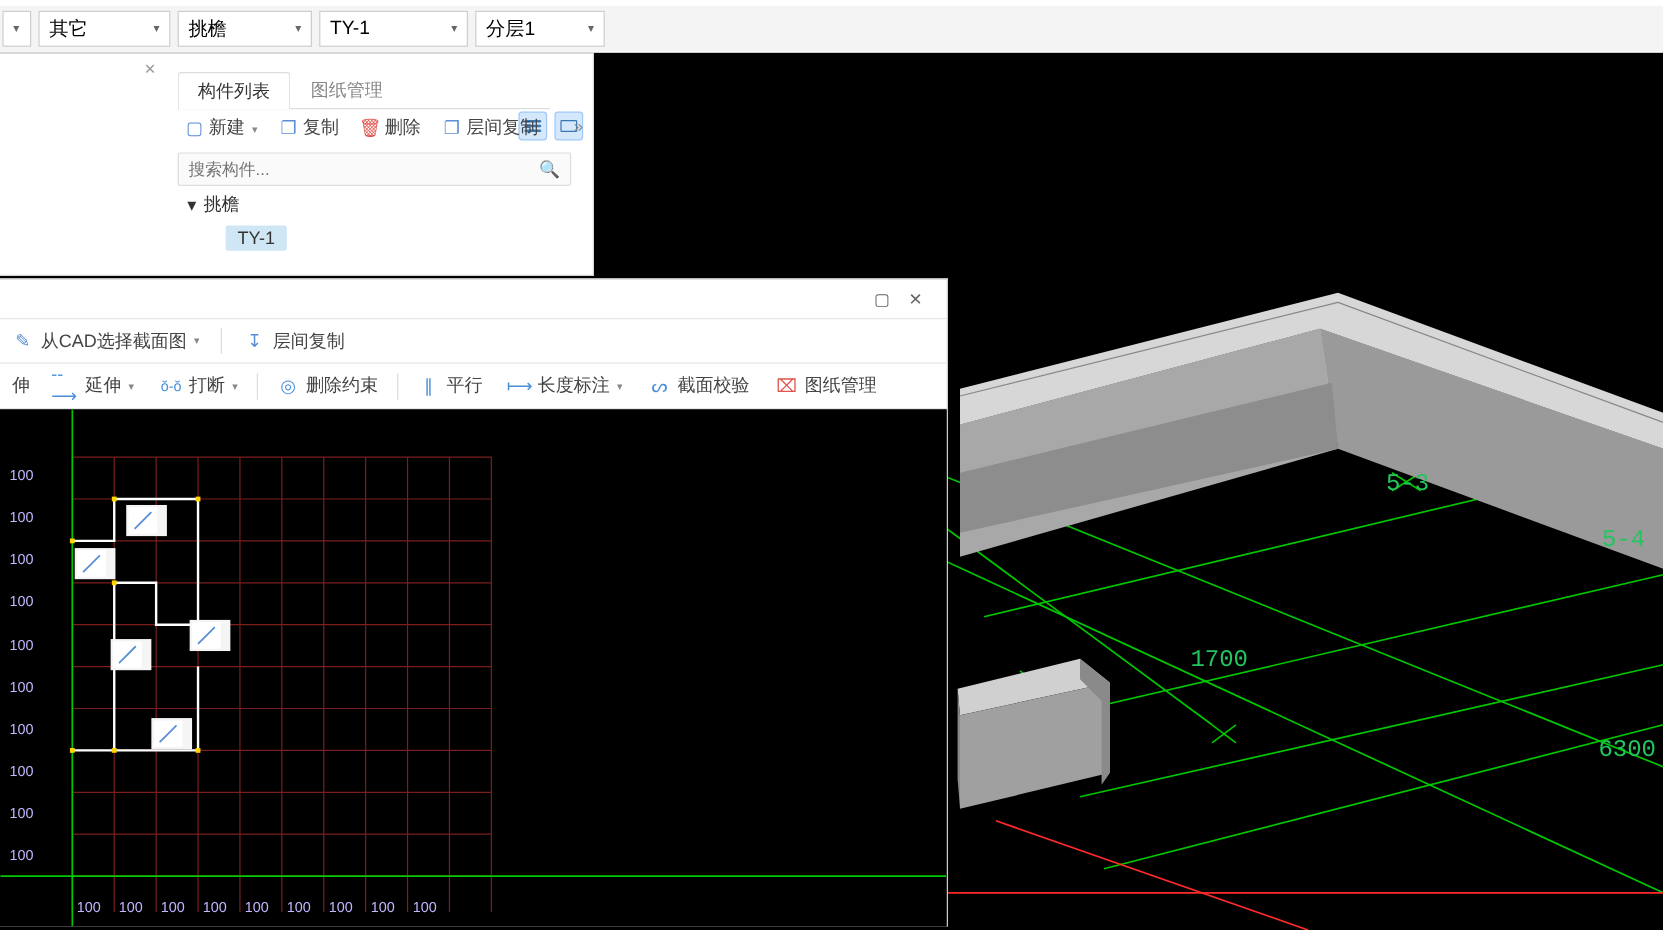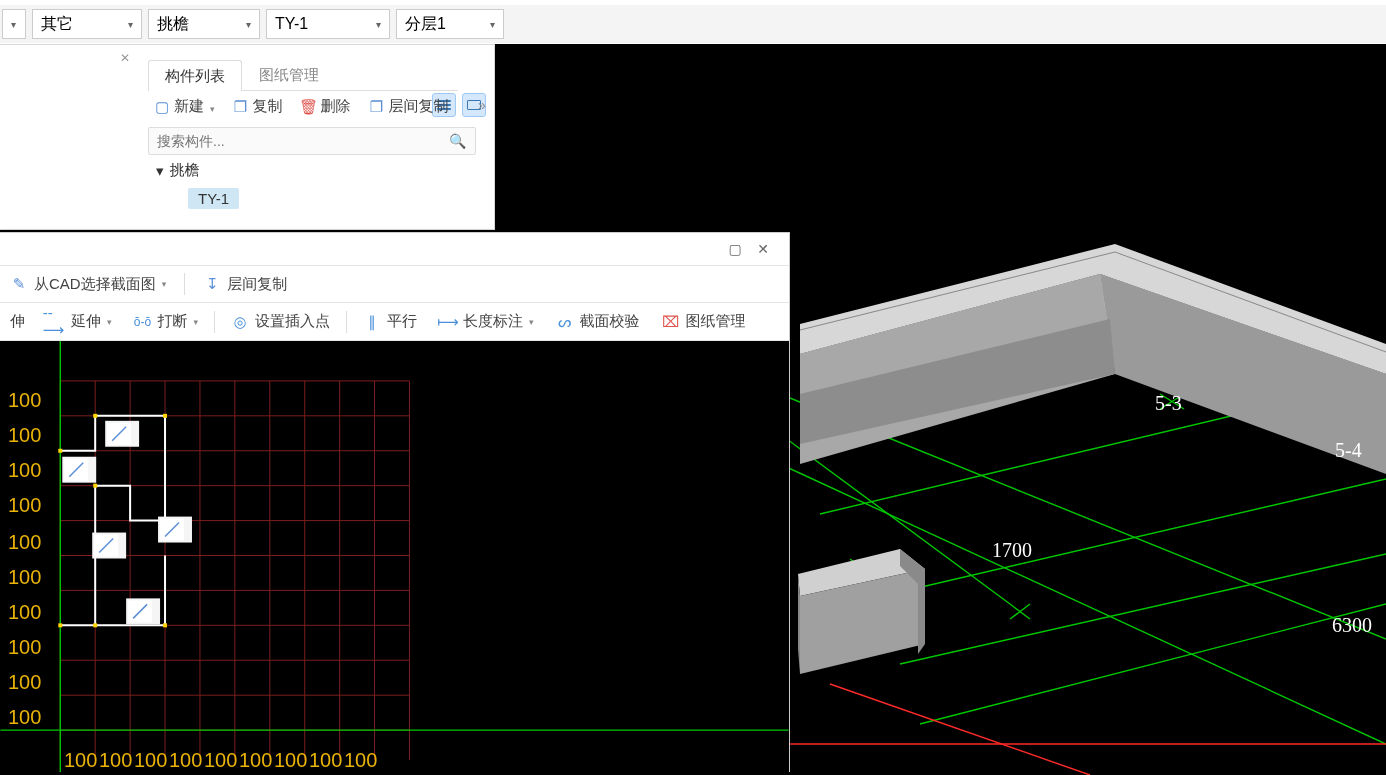--- a/index.html
+++ b/index.html
@@ -201,7 +201,7 @@
     <div class="sep"></div>
     <div class="ebtn">
         <span class="ico" style="color:#4a90d9">◎</span>
-        <span>设置插入点</span>
+        <span>删除约束</span>
       </div>
     <div class="sep"></div>
     <div class="ebtn">

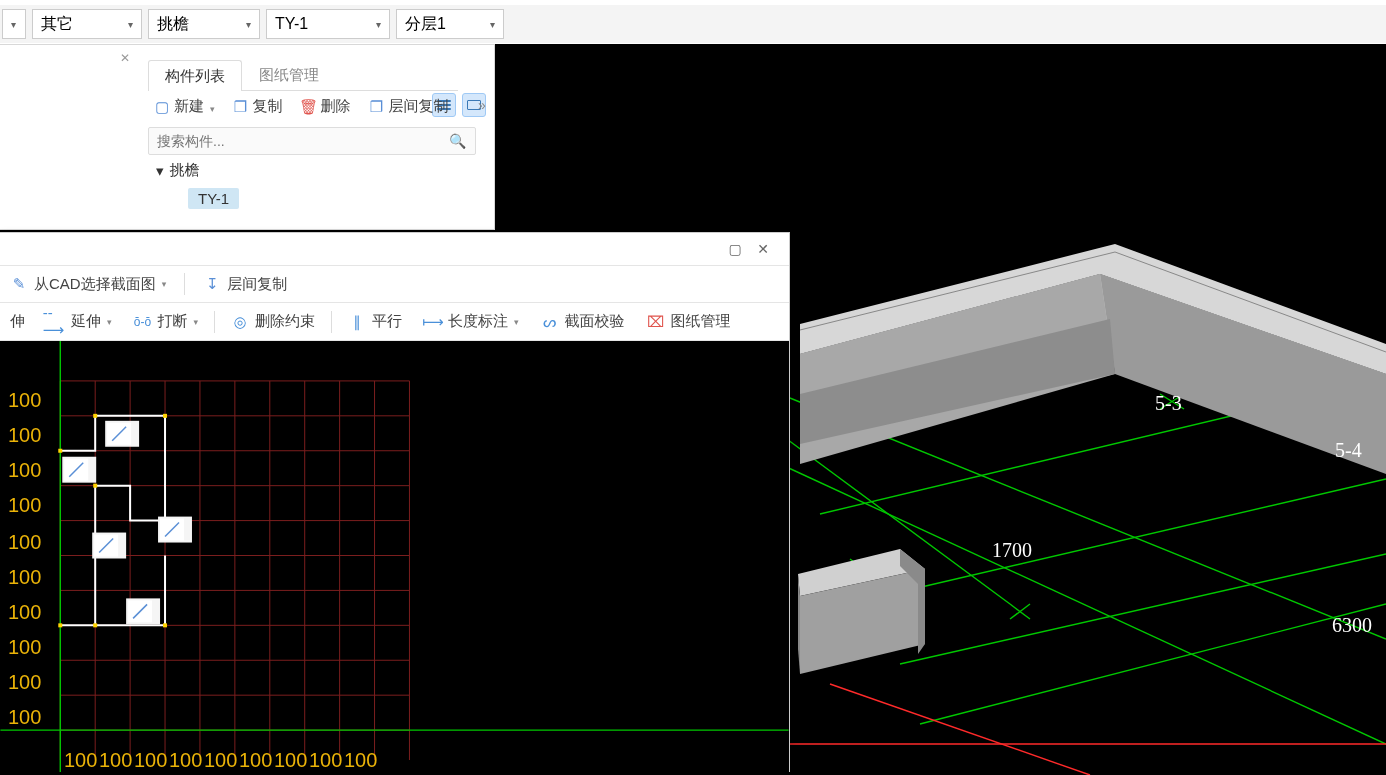--- a/index.html
+++ b/index.html
@@ -50,7 +50,7 @@
 .ico{ width:18px; height:18px; display:inline-flex; align-items:center; justify-content:center; font-size:15px; color:#5a8fd6;}
 .canvas{ flex:1; background:#000; position:relative; overflow:hidden;}
 .canvas svg{ position:absolute; inset:0; width:100%; height:100%;}
-.cv-lbl{ position:absolute; color:#eab308; font-size:20px; font-family:Arial;}
+.cv-lbl{ position:absolute; color:#c4b5fd; font-size:12px; font-family:Arial;}
 </style>
 </head>
 <body>

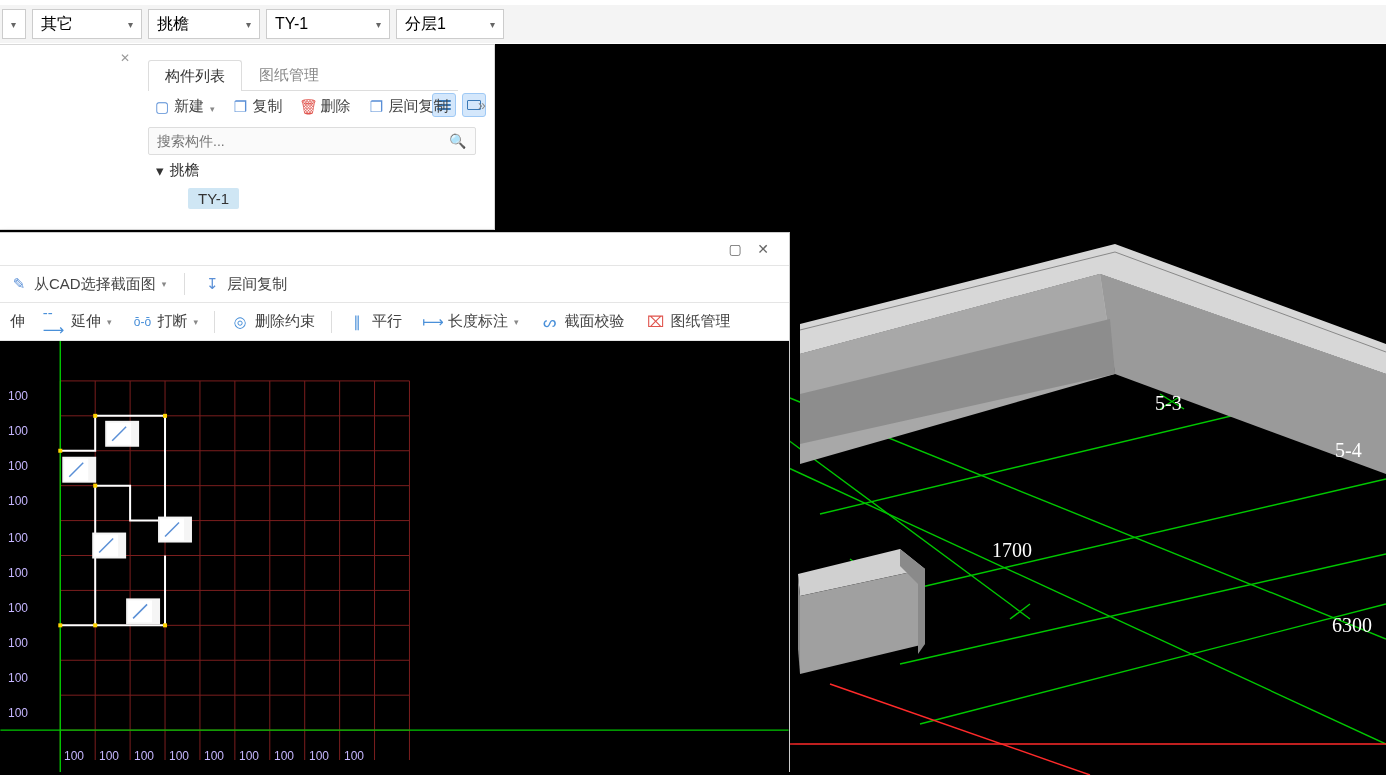--- a/index.html
+++ b/index.html
@@ -15,7 +15,7 @@
 
 .view3d { position:absolute; top:44px; left:0; right:0; bottom:0; background:#000; }
 .view3d svg { position:absolute; inset:0; width:100%; height:100%; }
-.label3d { position:absolute; color:#ffffff; font-size:20px; font-family:Liberation Serif, serif; }
+.label3d { position:absolute; color:#22c55e; font-size:20px; font-family:Liberation Mono, monospace; }
 
 
 .left-panel { position:absolute; top:44px; left:0; width:495px; height:186px; background:#fff; border:1px solid #d8d8d8; border-left:none; }

